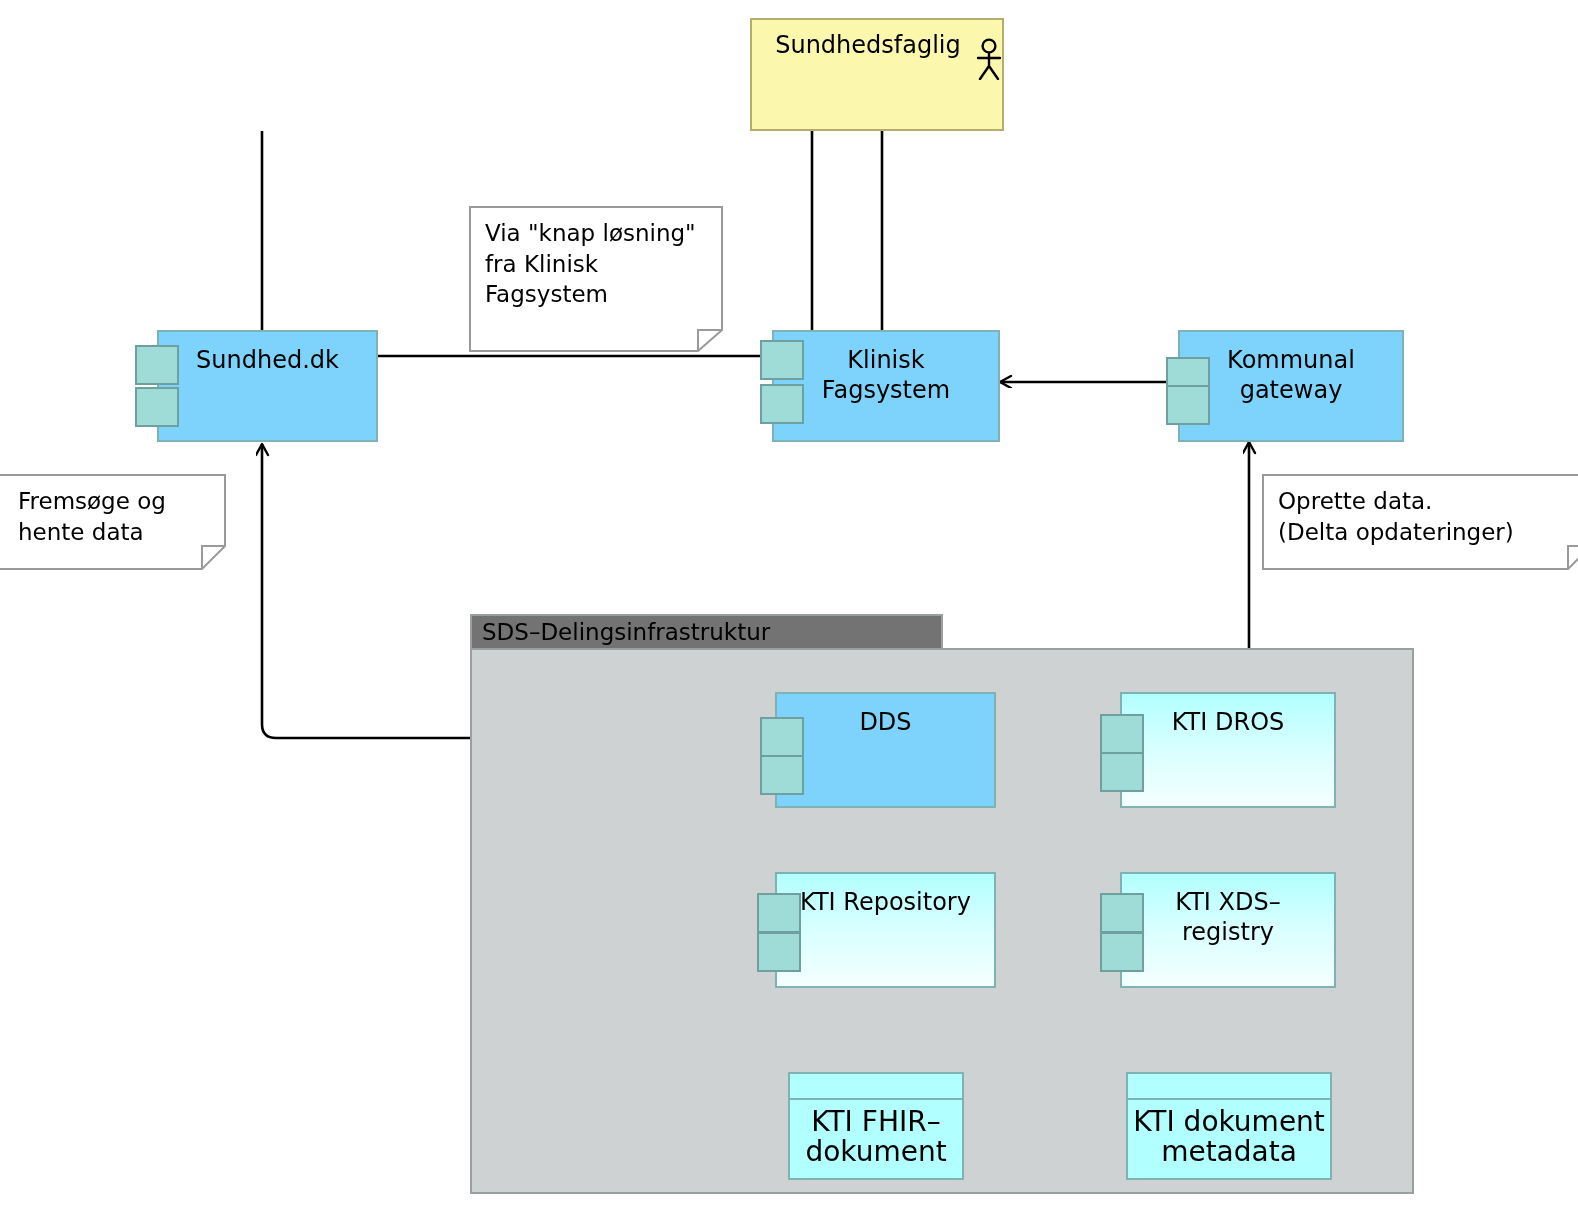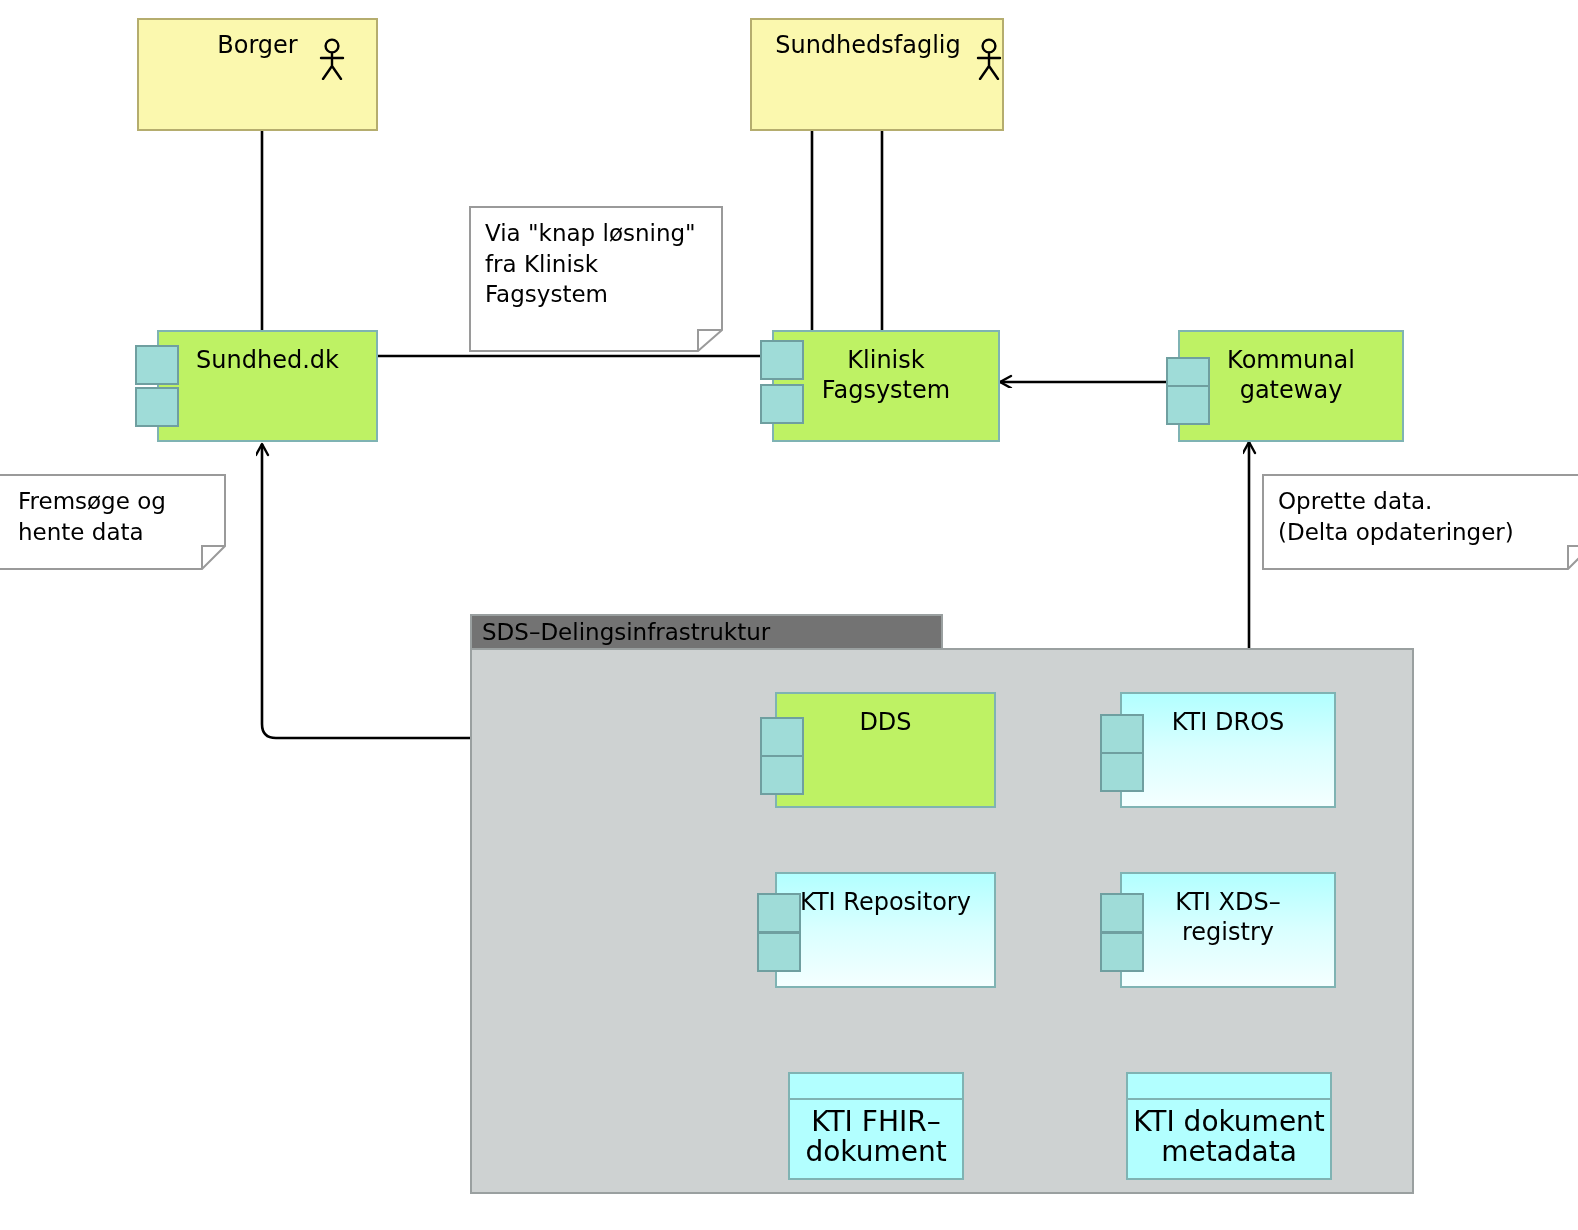--- a/index.html
+++ b/index.html
@@ -135,13 +135,6 @@
     </g>
   </svg>
 
-  <div class="node actor" style="left:137px;top:18px;width:241px;height:113px;">
-    <span class="ttl">Borger</span>
-    <svg class="stickman" style="left:178px;" width="30" height="42" viewBox="0 0 30 42">
-      <circle cx="15" cy="8" r="6.4" fill="none" stroke="#000" stroke-width="2.4"></circle>
-      <path d="M15,15 L15,28 M4,20 L26,20 M15,28 L6,41 M15,28 L24,41" fill="none" stroke="#000" stroke-width="2.4" stroke-linecap="round"></path>
-    </svg>
-  </div>
 
   <div class="node actor" style="left:750px;top:18px;width:254px;height:113px;">
     <span class="ttl" style="left:-18px;">Sundhedsfaglig</span>

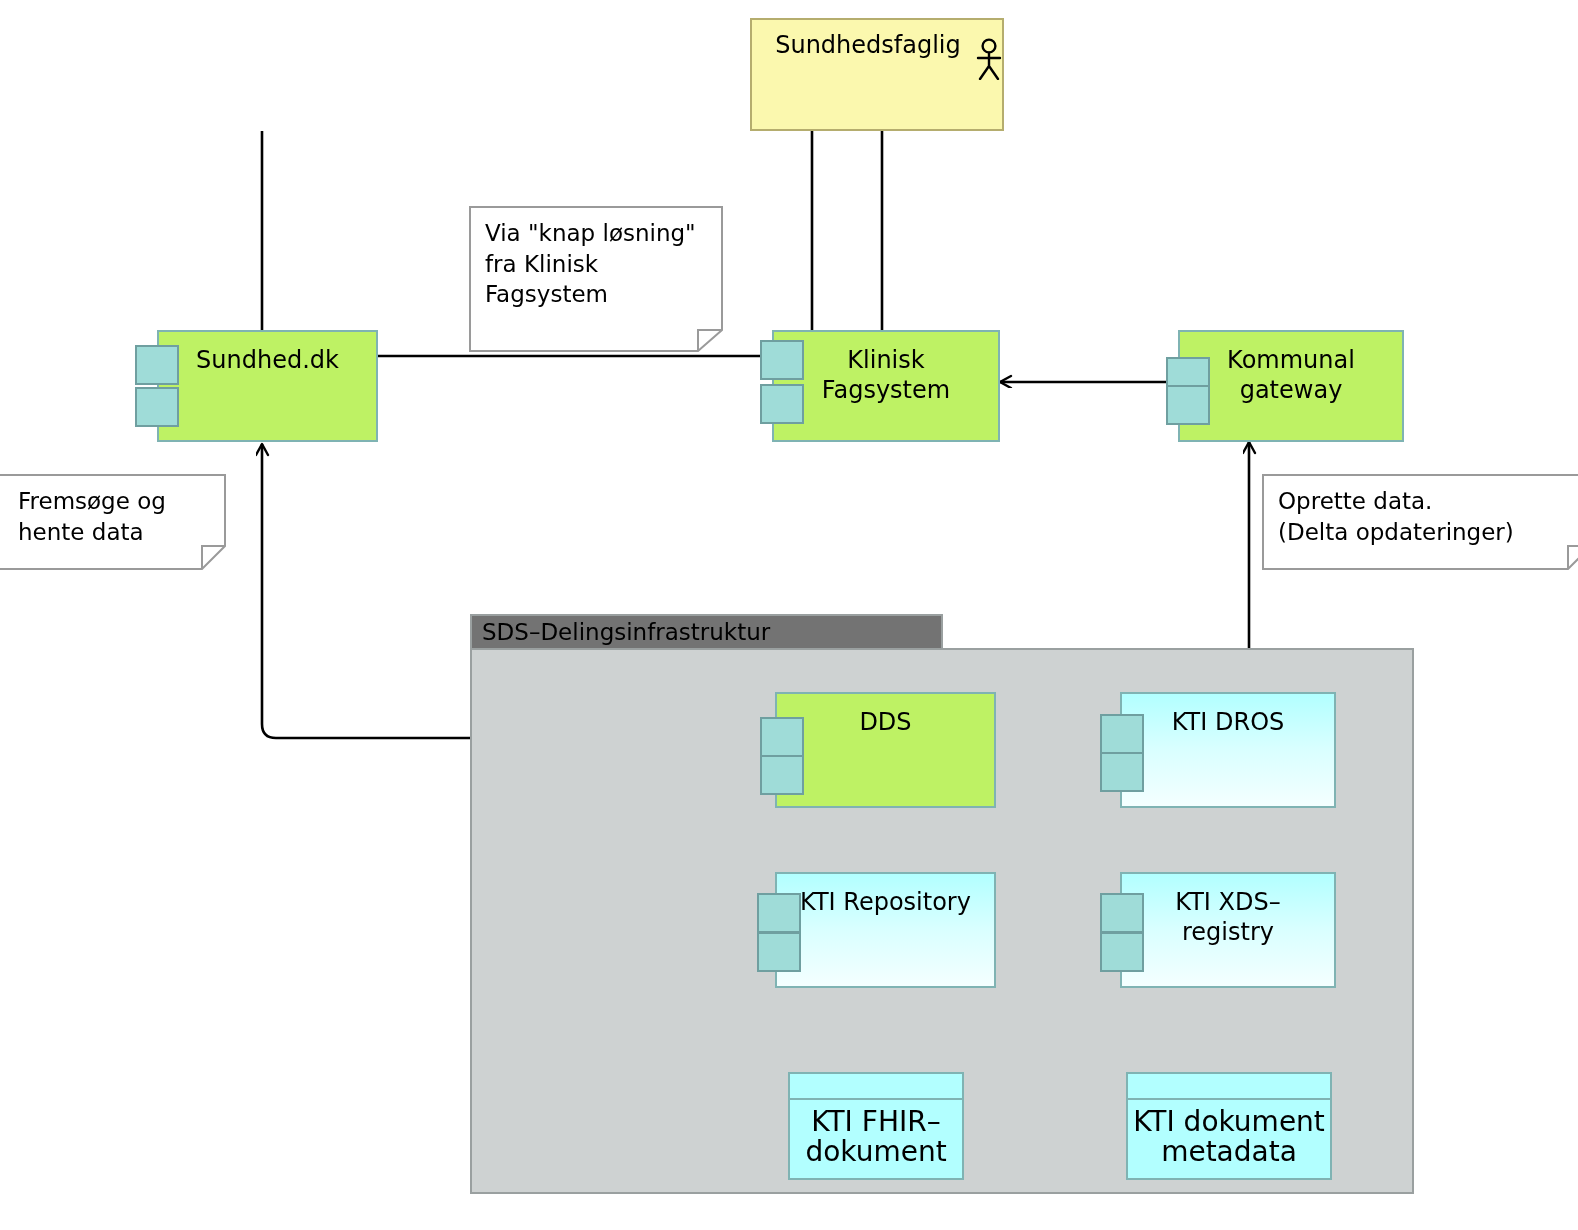--- a/index.html
+++ b/index.html
@@ -29,7 +29,7 @@
 
   
   .comp{
-    background:#bef264;border:2px solid #7fb3b3;z-index:20;
+    background:#7dd3fc;border:2px solid #7fb3b3;z-index:20;
   }
   .comp.grad{
     background:linear-gradient(to bottom,#b2ffff 0%,#d8ffff 48%,#f4ffff 100%);

